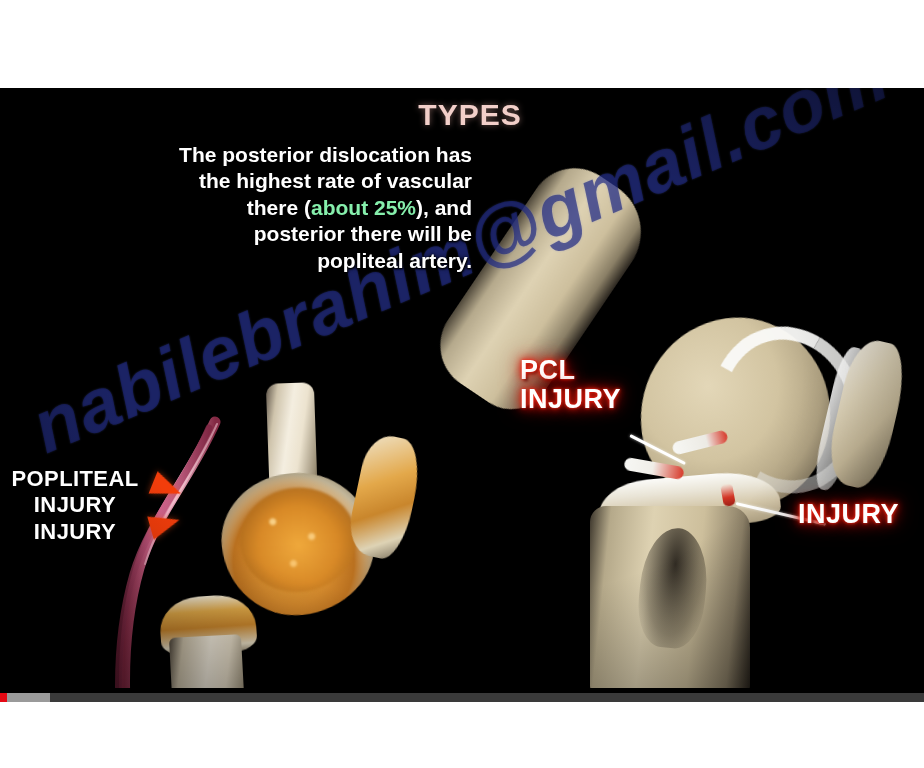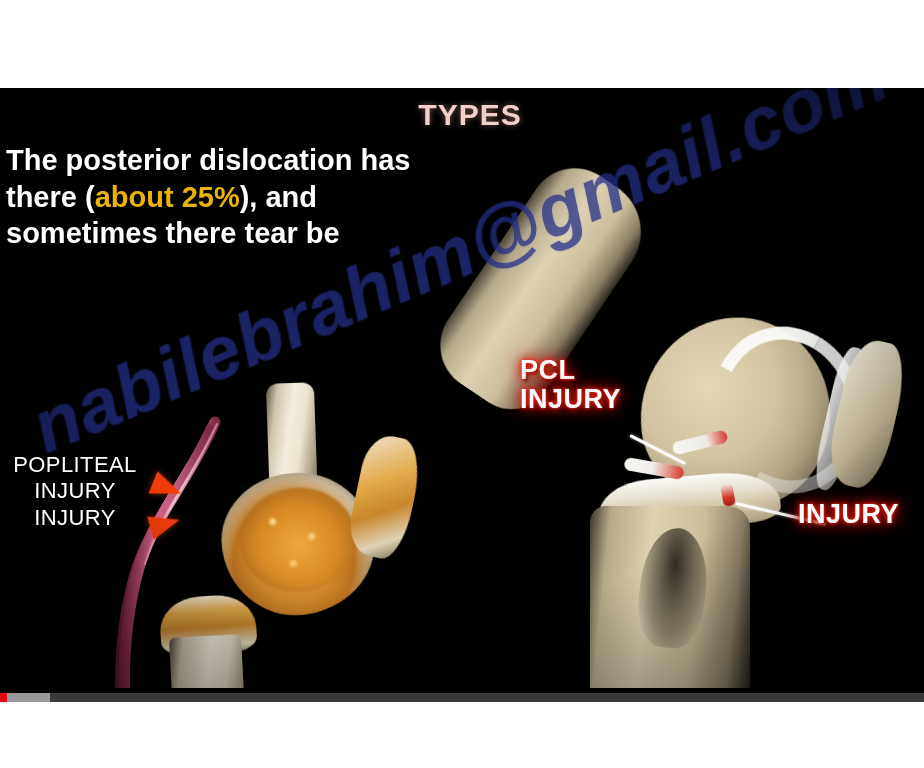--- a/index.html
+++ b/index.html
@@ -41,8 +41,8 @@
   
   #caption {
     position: absolute; left: 6px; top: 54px;
-    width: 466px; text-align: left;
-    font-size: 29px; font-weight: bold; line-height: 1.26;
+    width: 466px; text-align: right;
+    font-size: 21px; font-weight: bold; line-height: 1.26;
     color: #ffffff;
     text-shadow: 0 0 5px #000, 1px 1px 2px #000, -1px 1px 2px #000;
   }

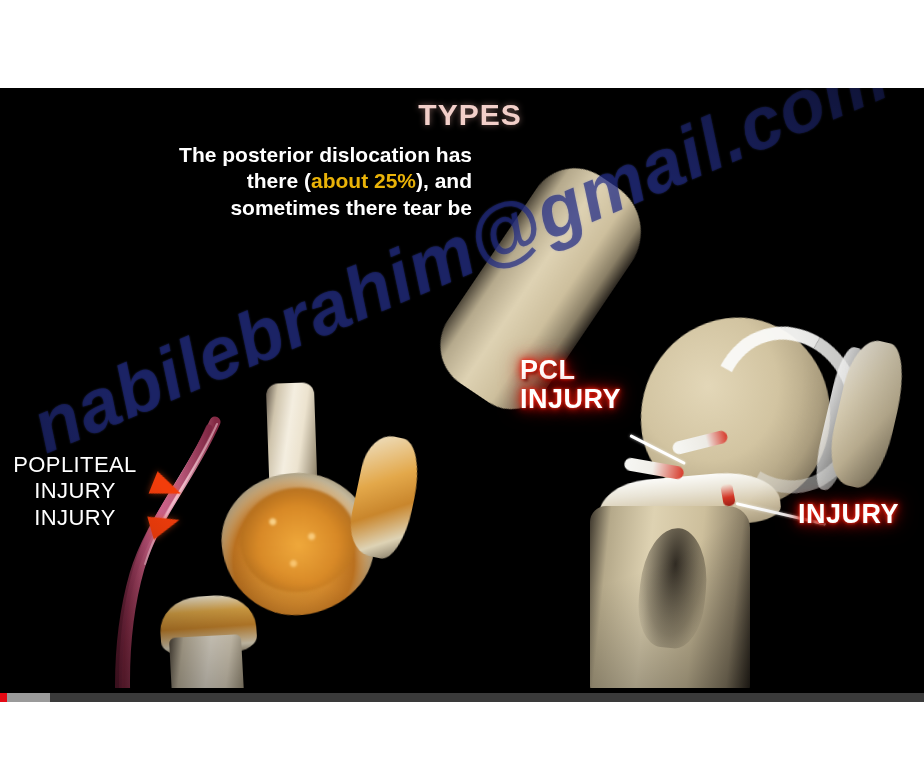--- a/index.html
+++ b/index.html
@@ -338,6 +338,7 @@
 
       <div id="caption">
         <div>The posterior dislocation has</div>
+        <div>the highest rate of vascular</div>
         <div><span>there (</span><span class="hl">about 25%</span><span>), and</span></div>
         <div>sometimes there tear be</div>
       </div>

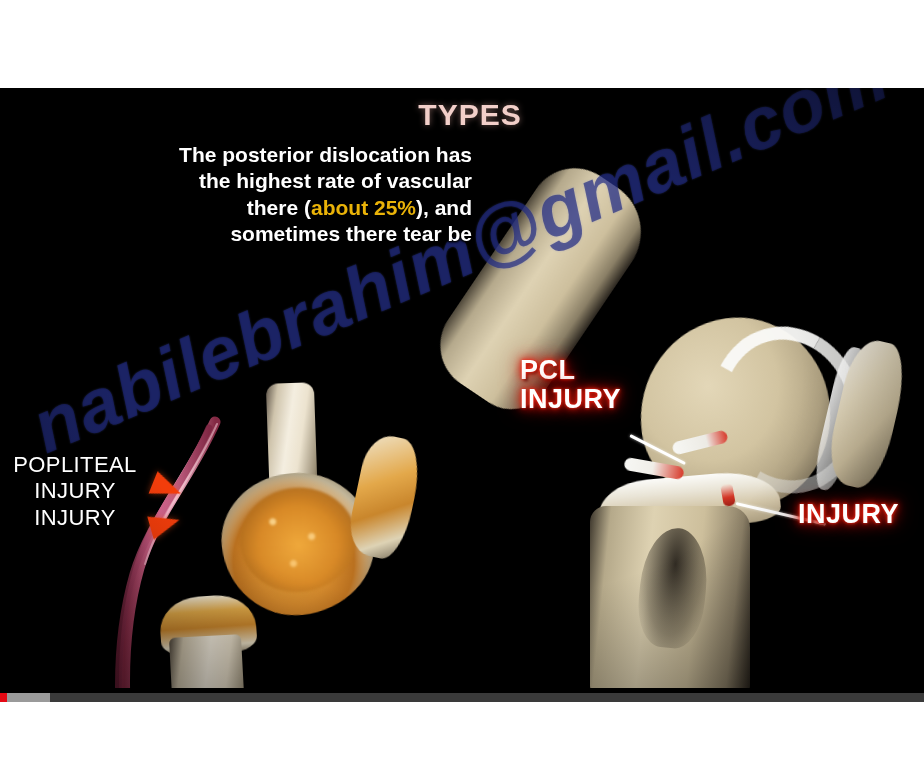--- a/index.html
+++ b/index.html
@@ -46,7 +46,7 @@
     color: #ffffff;
     text-shadow: 0 0 5px #000, 1px 1px 2px #000, -1px 1px 2px #000;
   }
-  #caption .hl { color: #eab308; }
+  #caption .hl { color: #86efac; }
 
   
   .art { position: absolute; }

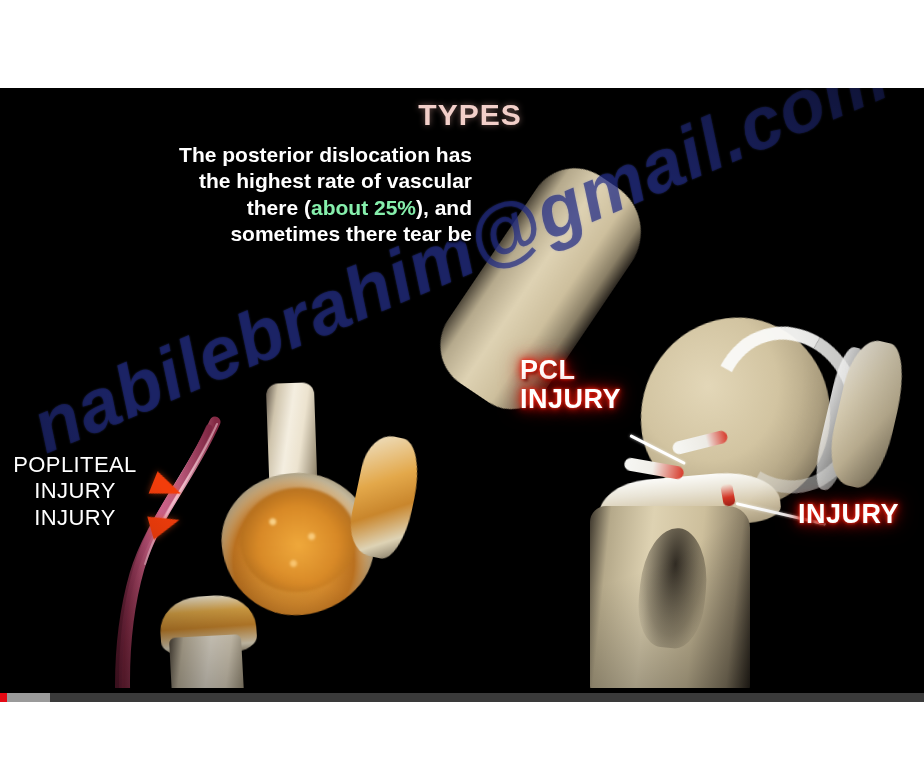--- a/index.html
+++ b/index.html
@@ -340,7 +340,7 @@
         <div>The posterior dislocation has</div>
         <div>the highest rate of vascular</div>
         <div><span>there (</span><span class="hl">about 25%</span><span>), and</span></div>
-        <div>sometimes there tear be</div>
+        <div>posterior there will be</div>
       </div>
 
       <div id="popliteal-label">

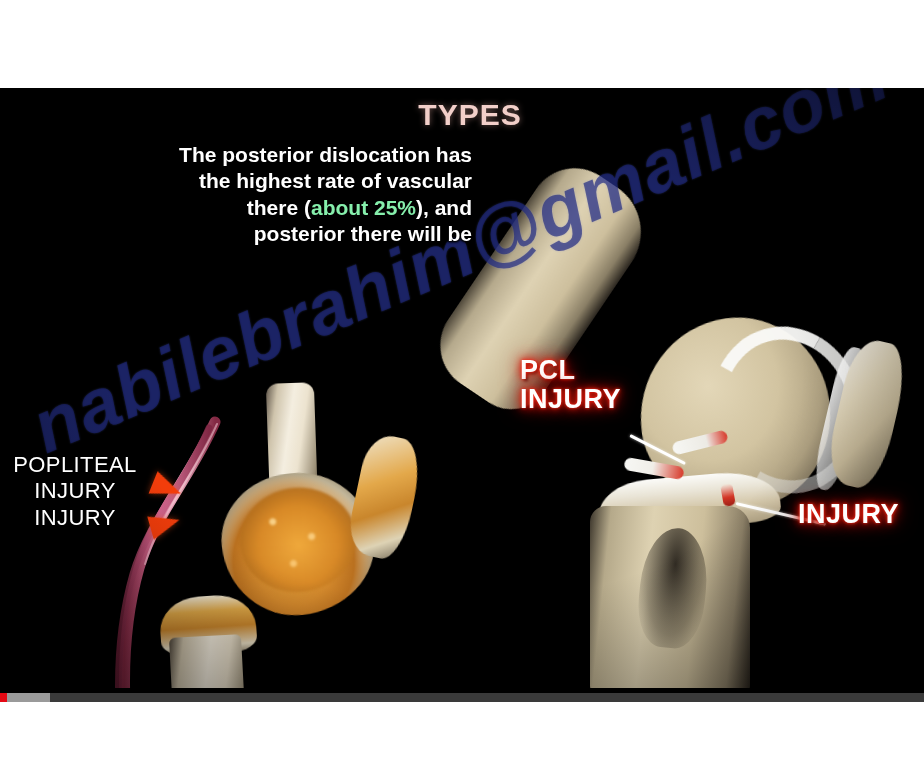--- a/index.html
+++ b/index.html
@@ -341,6 +341,7 @@
         <div>the highest rate of vascular</div>
         <div><span>there (</span><span class="hl">about 25%</span><span>), and</span></div>
         <div>posterior there will be</div>
+        <div>popliteal artery.</div>
       </div>
 
       <div id="popliteal-label">

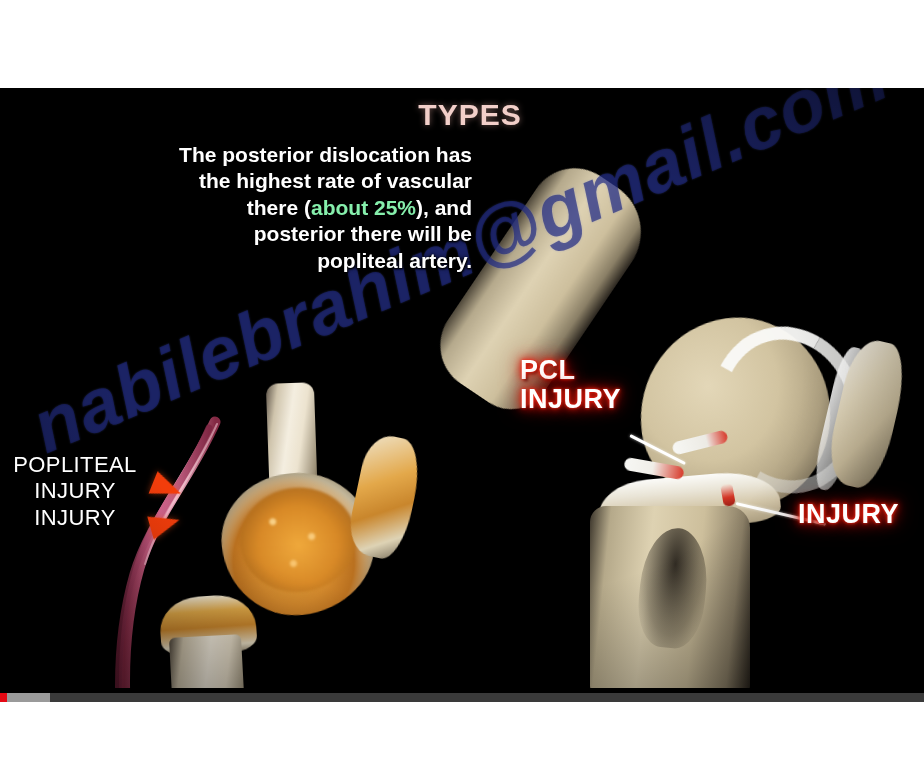--- a/index.html
+++ b/index.html
@@ -123,9 +123,9 @@
 
   
   #popliteal-label {
-    position: absolute; left: 0px; top: 364px;
+    position: absolute; left: 0px; top: 378px;
     width: 150px; text-align: center;
-    font-size: 22px; font-weight: normal; line-height: 1.2;
+    font-size: 22px; font-weight: bold; line-height: 1.2;
     color: #ffffff; letter-spacing: .4px;
     text-shadow: 0 0 6px #000, 1px 1px 2px #000;
   }

